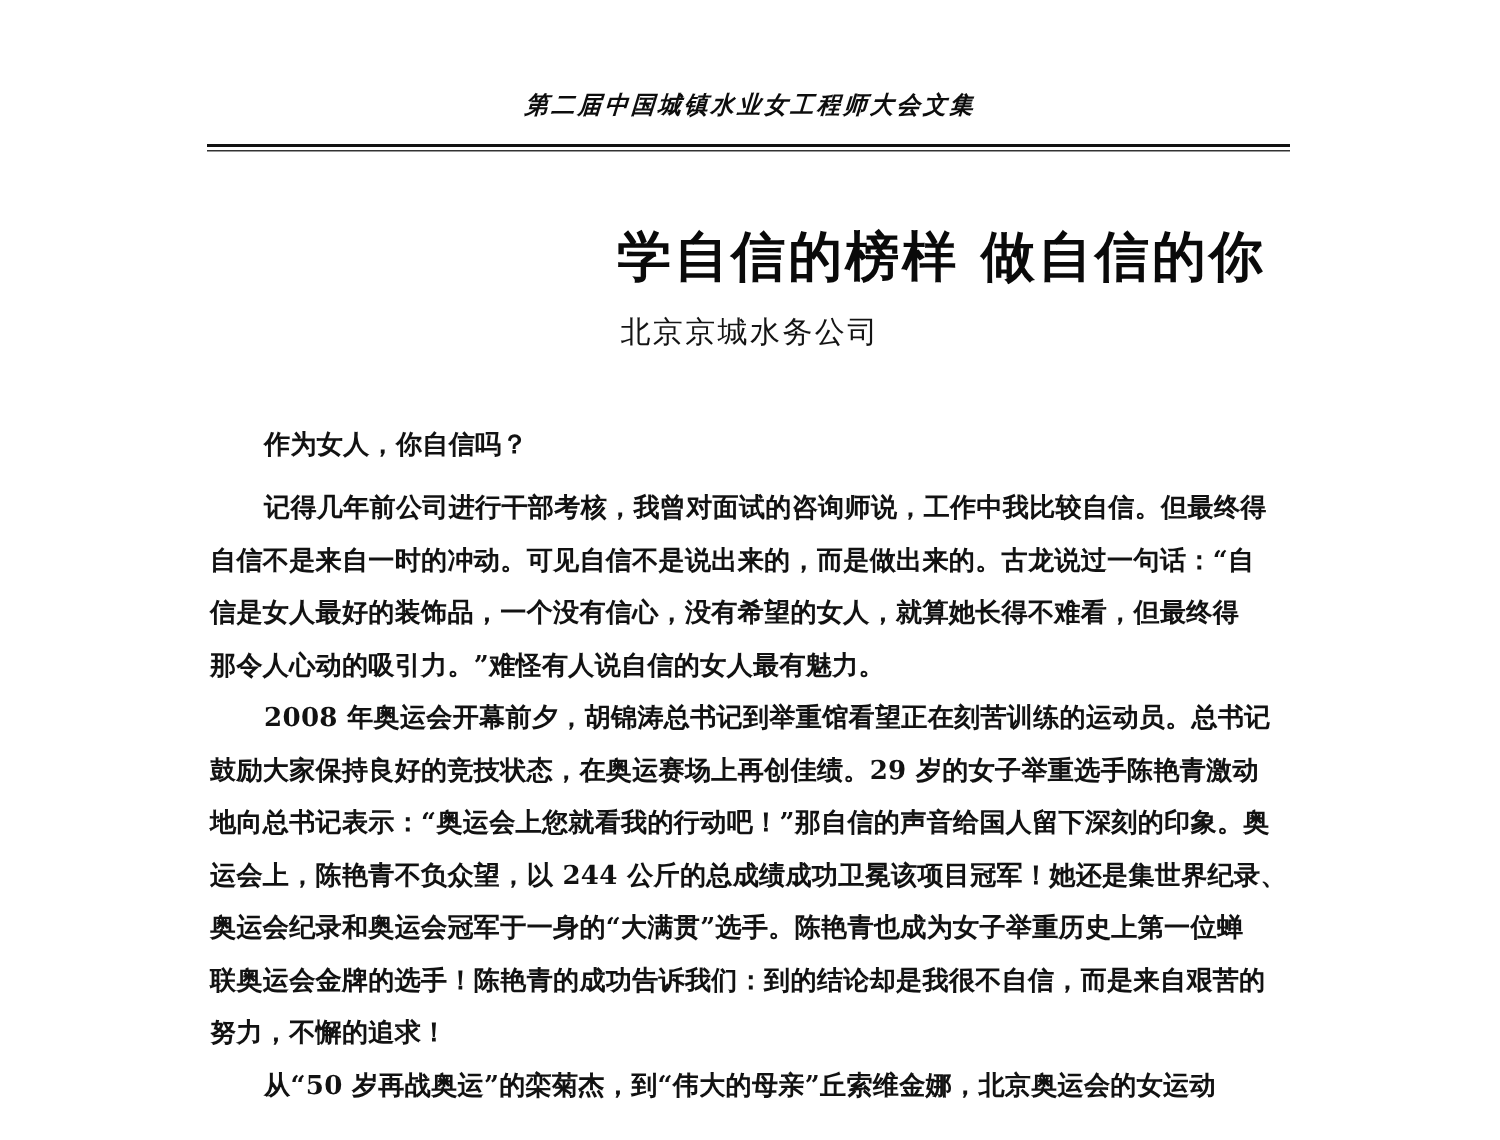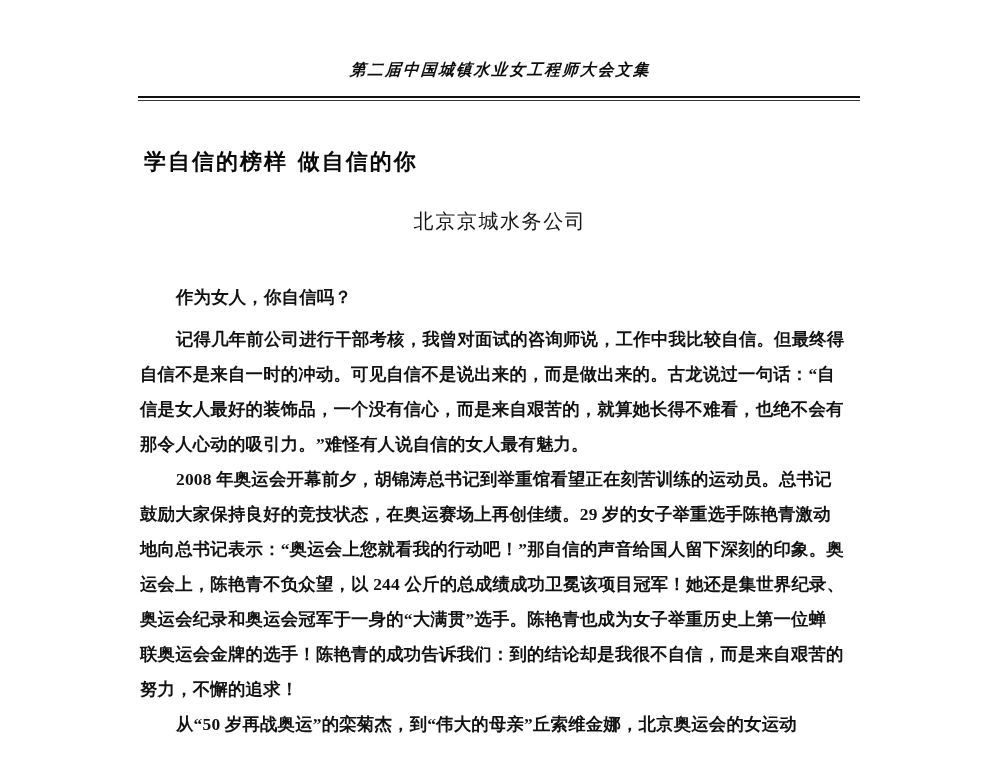--- a/index.html
+++ b/index.html
@@ -61,12 +61,12 @@
   
   .doc-title {
     position: absolute;
-    left: 144px;
+    left: 124px;
     top: 147px;
     width: 720px;
-    text-align: left;
+    text-align: right;
     font-family: "DejaVu Sans", "Liberation Sans", sans-serif;
-    font-size: 22px;
+    font-size: 36px;
     font-weight: bold;
     letter-spacing: 2px;
     color: #0a0a0a;

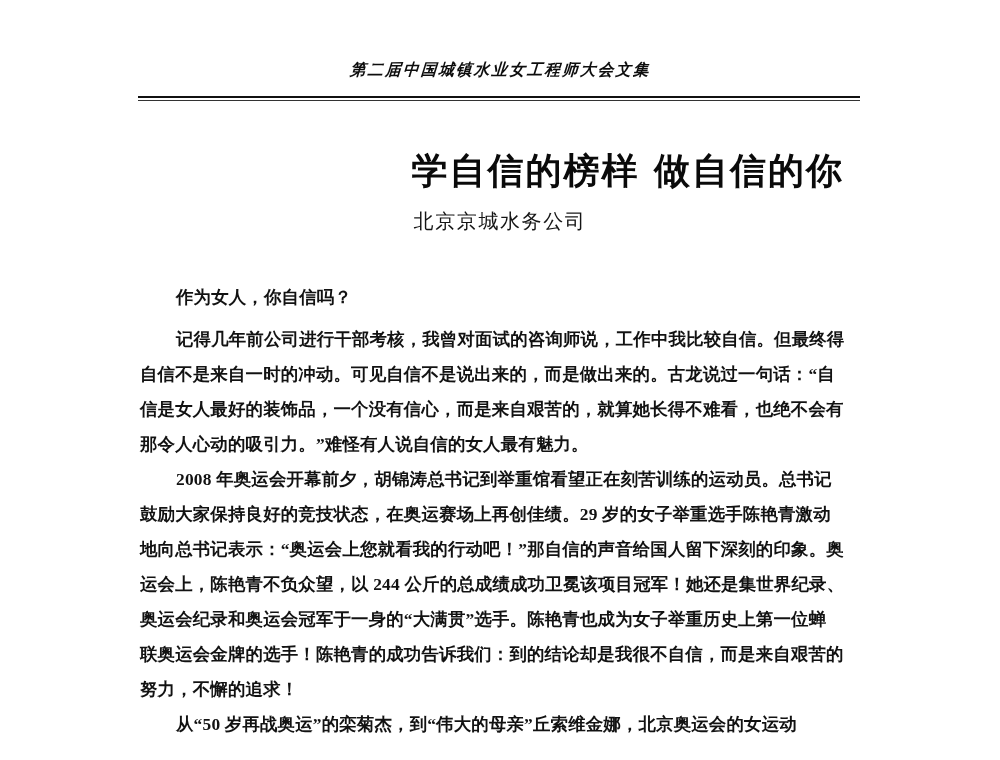--- a/index.html
+++ b/index.html
@@ -119,7 +119,6 @@
   .para .ln {
     display: block;
     white-space: nowrap;
-    font-family: Liberation Serif, serif;
   }
   .para .ln.indent {
     text-indent: 36px;

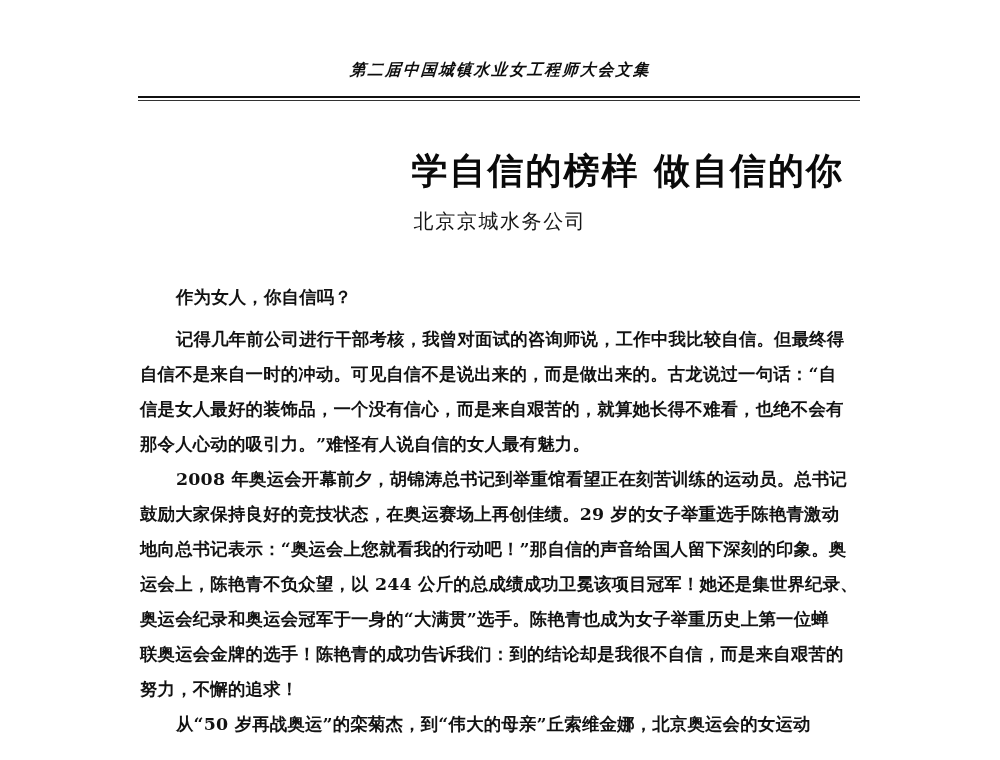--- a/index.html
+++ b/index.html
@@ -152,7 +152,7 @@
     <p class="para">
       <span class="ln indent">记得几年前公司进行干部考核，我曾对面试的咨询师说，工作中我比较自信。但最终得</span>
       <span class="ln">自信不是来自一时的冲动。可见自信不是说出来的，而是做出来的。古龙说过一句话：“自</span>
-      <span class="ln">信是女人最好的装饰品，一个没有信心，而是来自艰苦的，就算她长得不难看，也绝不会有</span>
+      <span class="ln">信是女人最好的装饰品，一个没有信心，没有希望的女人，就算她长得不难看，但最终得</span>
       <span class="ln last">那令人心动的吸引力。”难怪有人说自信的女人最有魅力。</span>
     </p>
 

